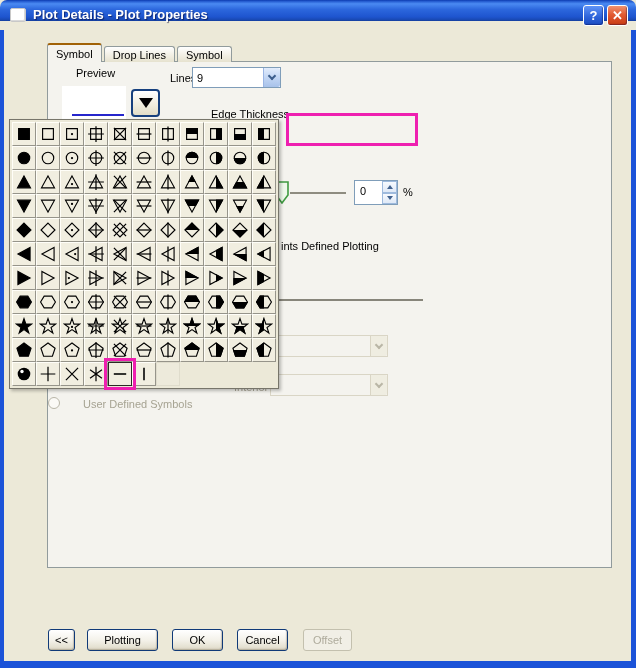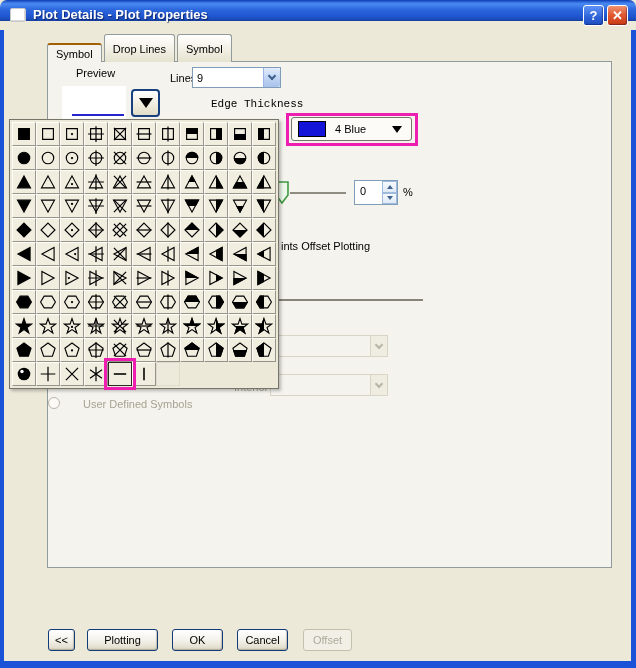--- a/index.html
+++ b/index.html
@@ -24,7 +24,7 @@
   .frame-bottom{position:absolute;left:0;top:661px;width:636px;height:7px;background:#1b53d8;}
   
   .tabs-row{position:absolute;left:47px;top:43px;height:19px;display:flex;align-items:flex-end;z-index:3;}
-  .tab{height:28px;padding:0 8px;background:linear-gradient(180deg,#ffffff,#f2efe4 55%,#e6e2cf);
+  .tab{height:16px;padding:0 8px;background:linear-gradient(180deg,#ffffff,#f2efe4 55%,#e6e2cf);
     border:1px solid #919b9c;border-bottom:none;border-radius:3px 3px 0 0;display:flex;align-items:center;margin-right:2px;}
   .tab.active{height:19px;background:#f4f3ee;border-top:2px solid #a16207;}
   .tabpage{position:absolute;left:47px;top:61px;width:565px;height:507px;background:#f4f3ee;

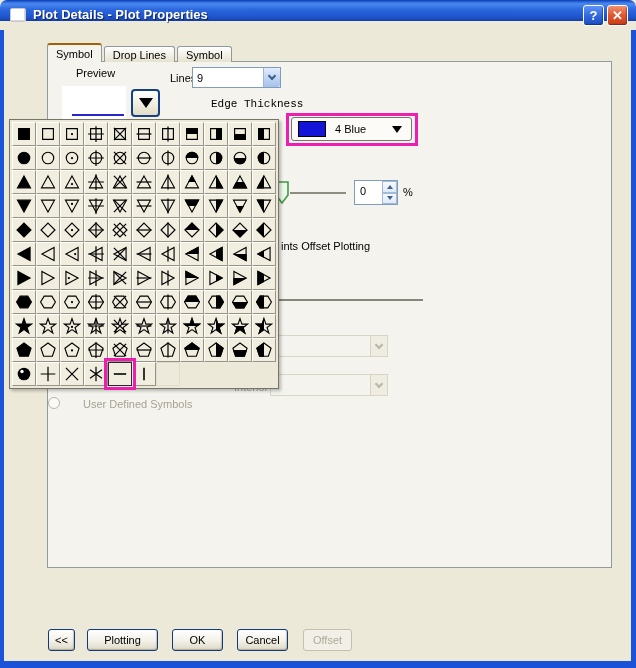--- a/index.html
+++ b/index.html
@@ -145,7 +145,7 @@
     <span class="tri"></span>
   </div>
 
-  <div class="lbl" style="left:211px;top:98px;font-family:Liberation Mono, monospace;">Edge Thickness</div>
+  <div class="lbl" style="left:211px;top:108px;">Edge Thickness</div>
 
   <div class="hl z-mid" style="left: 286px; top: 113px; width: 132px; height: 33px; border-color: rgb(238, 31, 176);"></div>
   <div class="color-combo" style="left:291px;top:117px;width:121px;height:24px;">

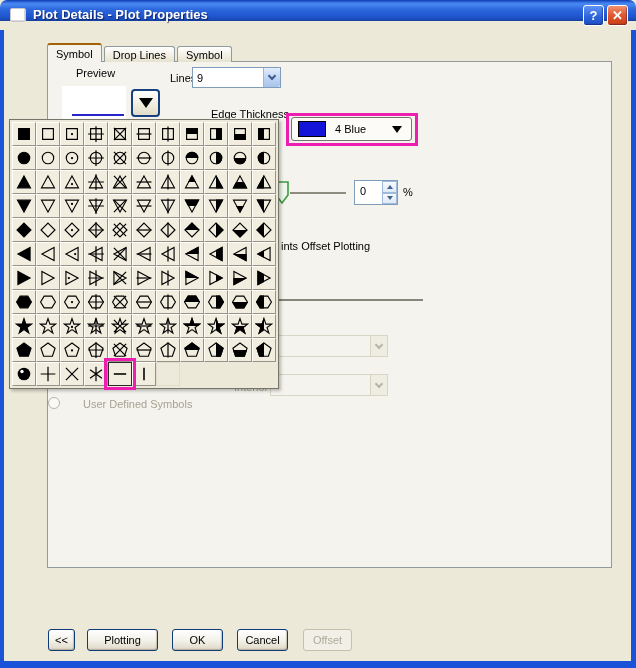--- a/index.html
+++ b/index.html
@@ -148,11 +148,6 @@
   <div class="lbl" style="left:211px;top:108px;">Edge Thickness</div>
 
   <div class="hl z-mid" style="left: 286px; top: 113px; width: 132px; height: 33px; border-color: rgb(238, 31, 176);"></div>
-  <div class="color-combo" style="left:291px;top:117px;width:121px;height:24px;">
-    <span class="swatch" style="background: rgb(20, 20, 216);"></span>
-    <span class="val">4 Blue</span>
-    <span class="tri-dn"></span>
-  </div>
 
   <div class="thumb" style="left:275px;top:181px;">
     <svg width="14" height="23" viewBox="0 0 14 23">

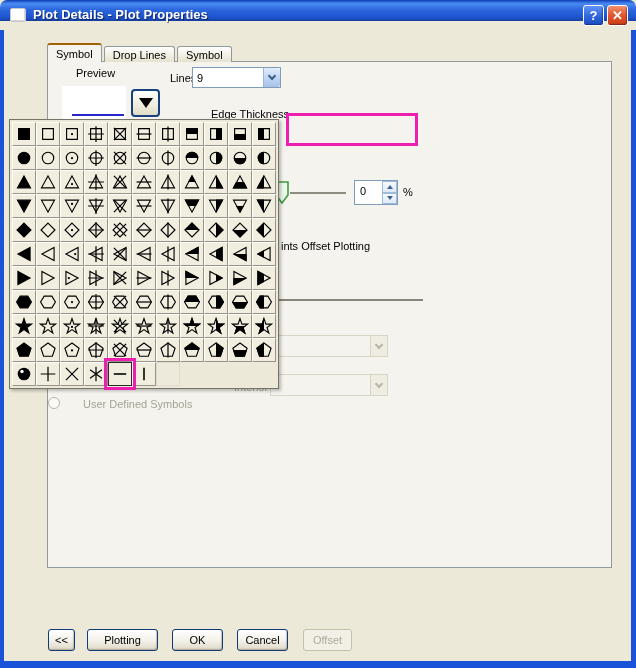--- a/index.html
+++ b/index.html
@@ -168,7 +168,7 @@
   </div>
   <div class="lbl" style="left:403px;top:186px;">%</div>
 
-  <div class="frag-clip" style="left:281px;top:240px;">ints Offset Plotting</div>
+  <div class="frag-clip" style="left:281px;top:240px;">ints Defined Plotting</div>
 
   <div class="sep" style="left:245px;top:299px;width:178px;height:2px;"></div>
 

